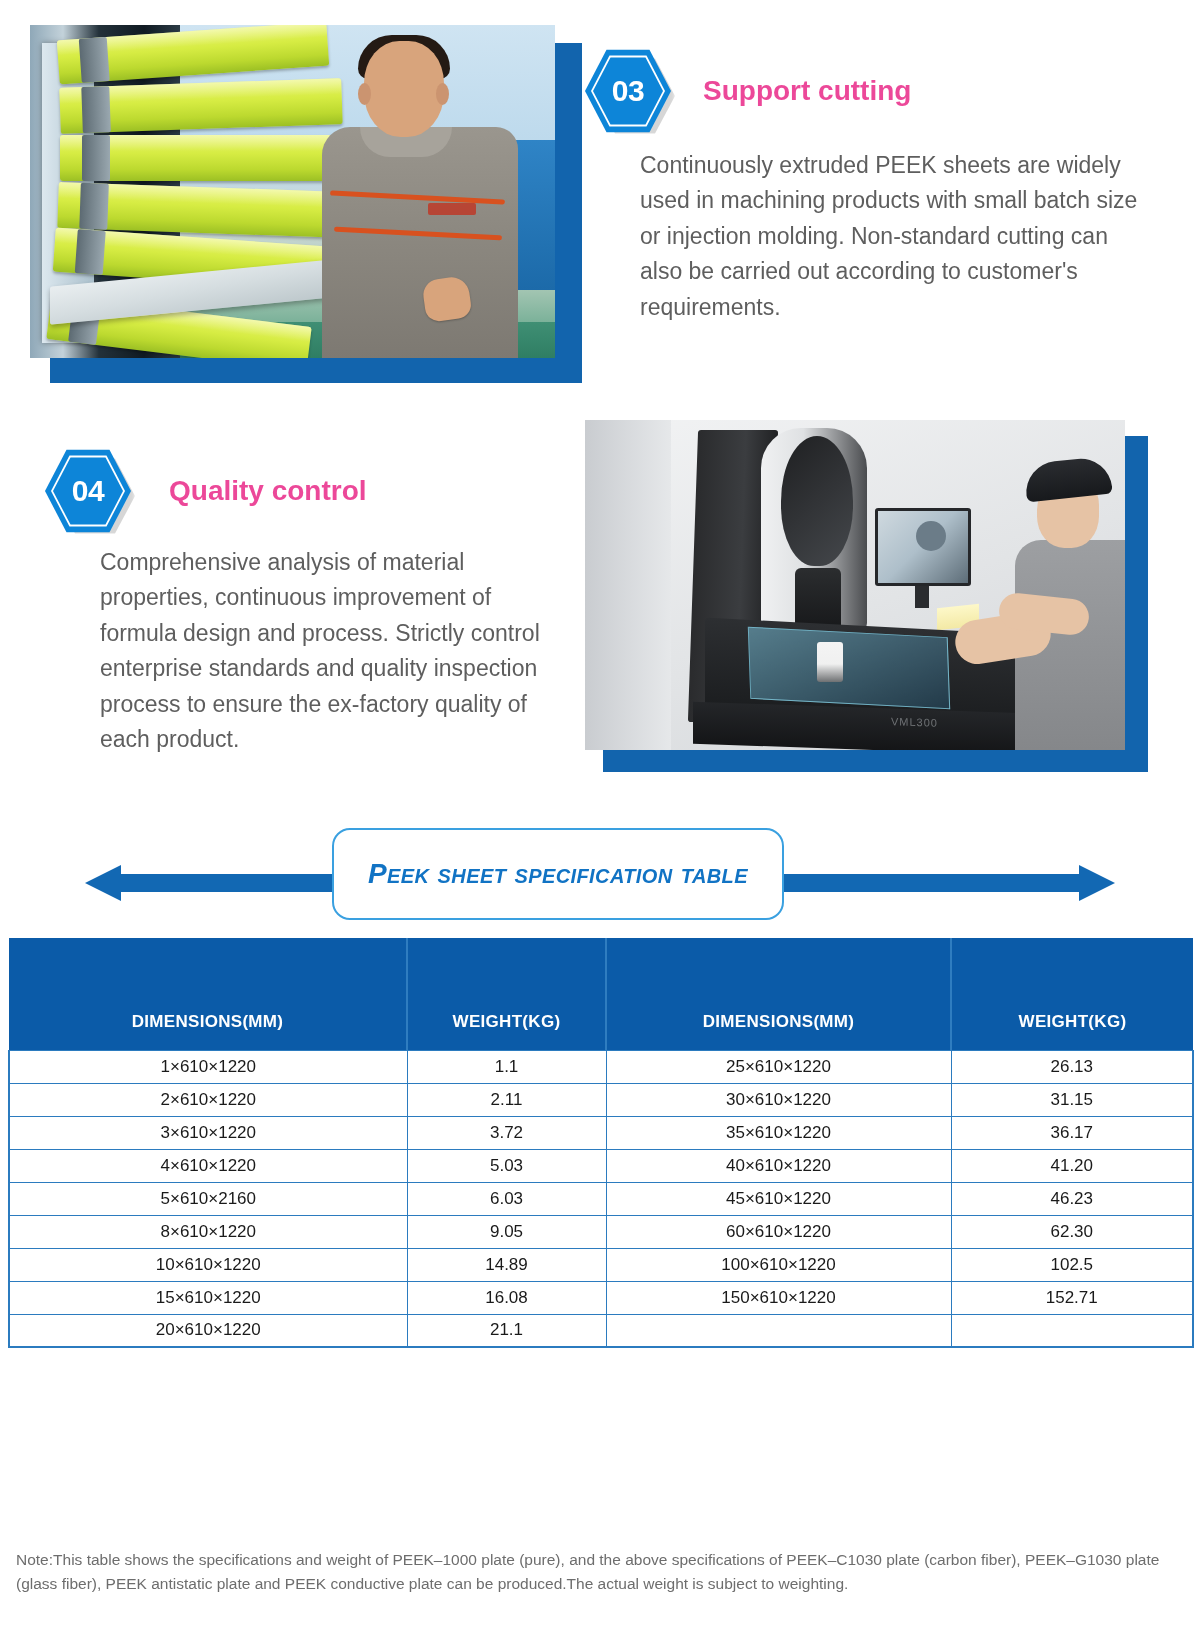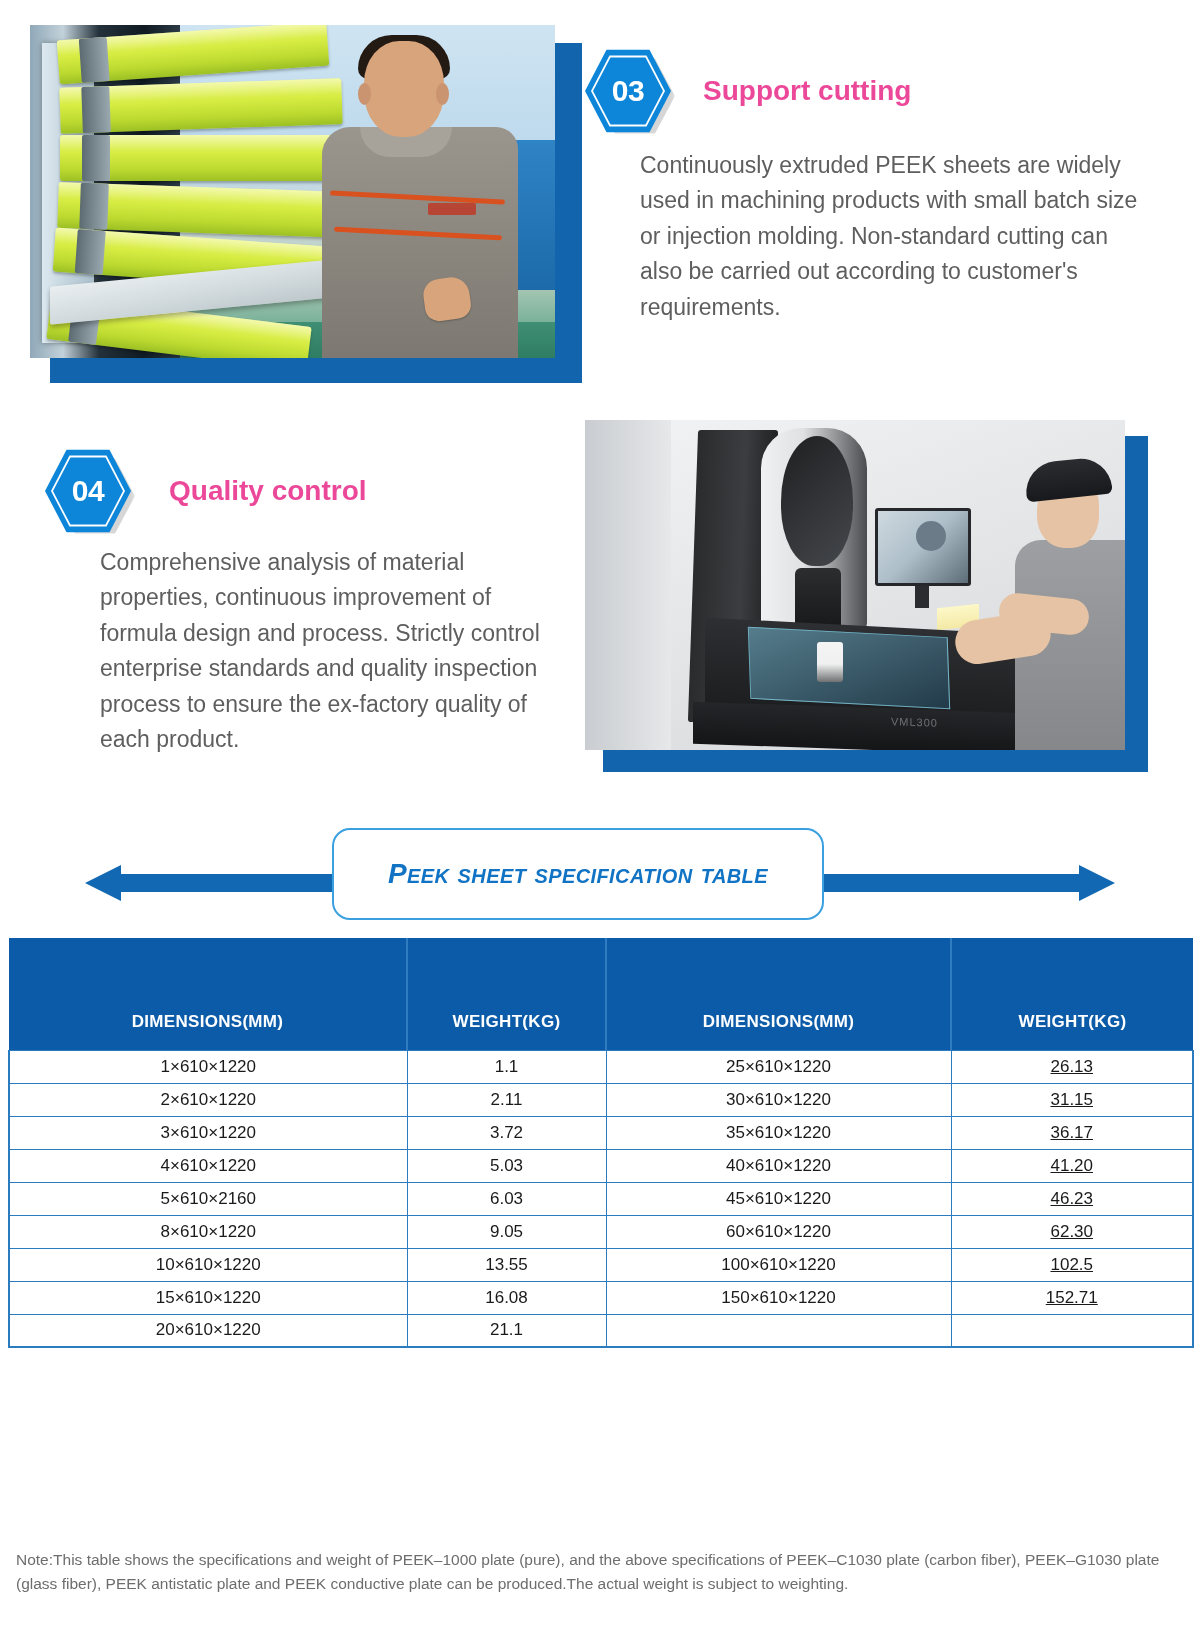--- a/index.html
+++ b/index.html
@@ -307,7 +307,7 @@
   .banner-box {
     position: absolute;
     left: 332px; top: 828px;
-    width: 492px; height: 92px;
+    width: 452px; height: 92px;
     background: #ffffff;
     border: 2px solid #3aa0e0;
     border-radius: 18px;

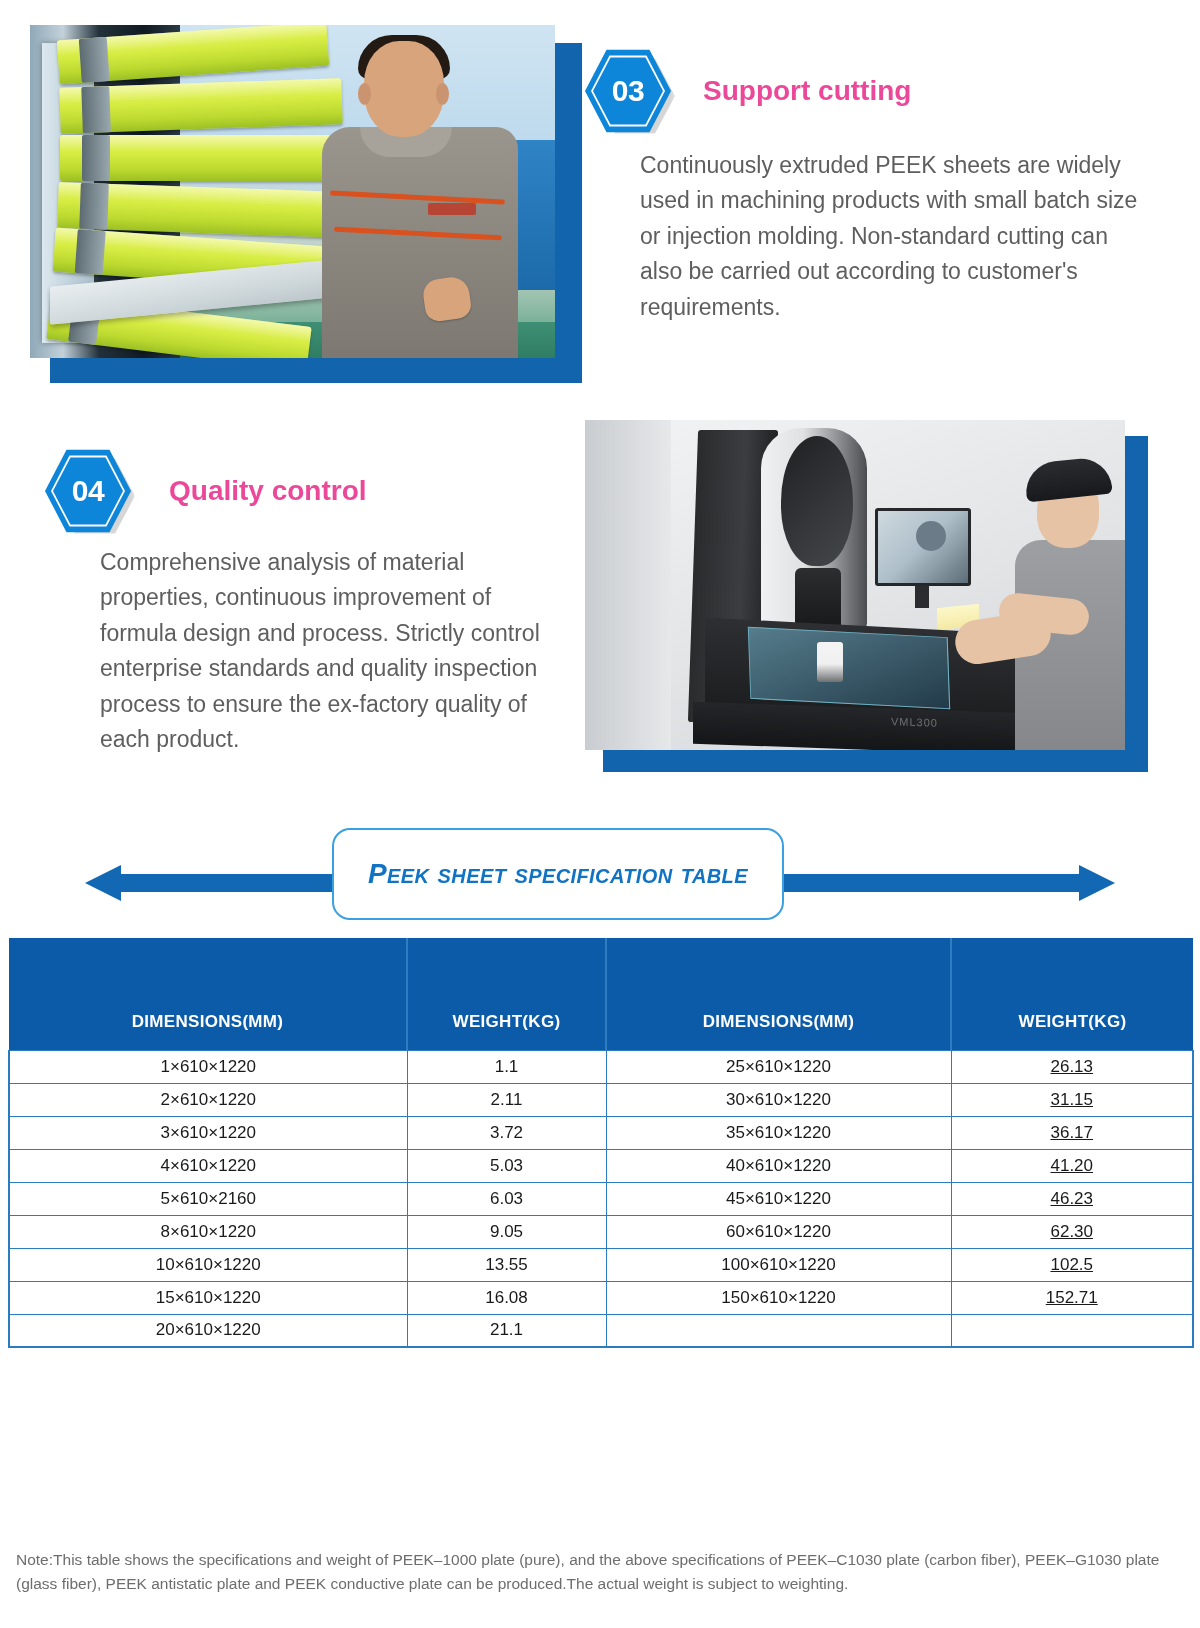--- a/index.html
+++ b/index.html
@@ -355,7 +355,7 @@
     background: #ffffff;
   }
   .spec-table tbody tr td:first-child { border-left: 2px solid #2b7bbf; }
-  .spec-table tbody tr td:last-child  { border-right: 2px solid #2b7bbf; text-decoration: underline; }
+  .spec-table tbody tr td:last-child  { border-right: 2px solid #2b7bbf; }
   .spec-table tbody tr:last-child td  { border-bottom: 2px solid #2b7bbf; }
 
   .note {

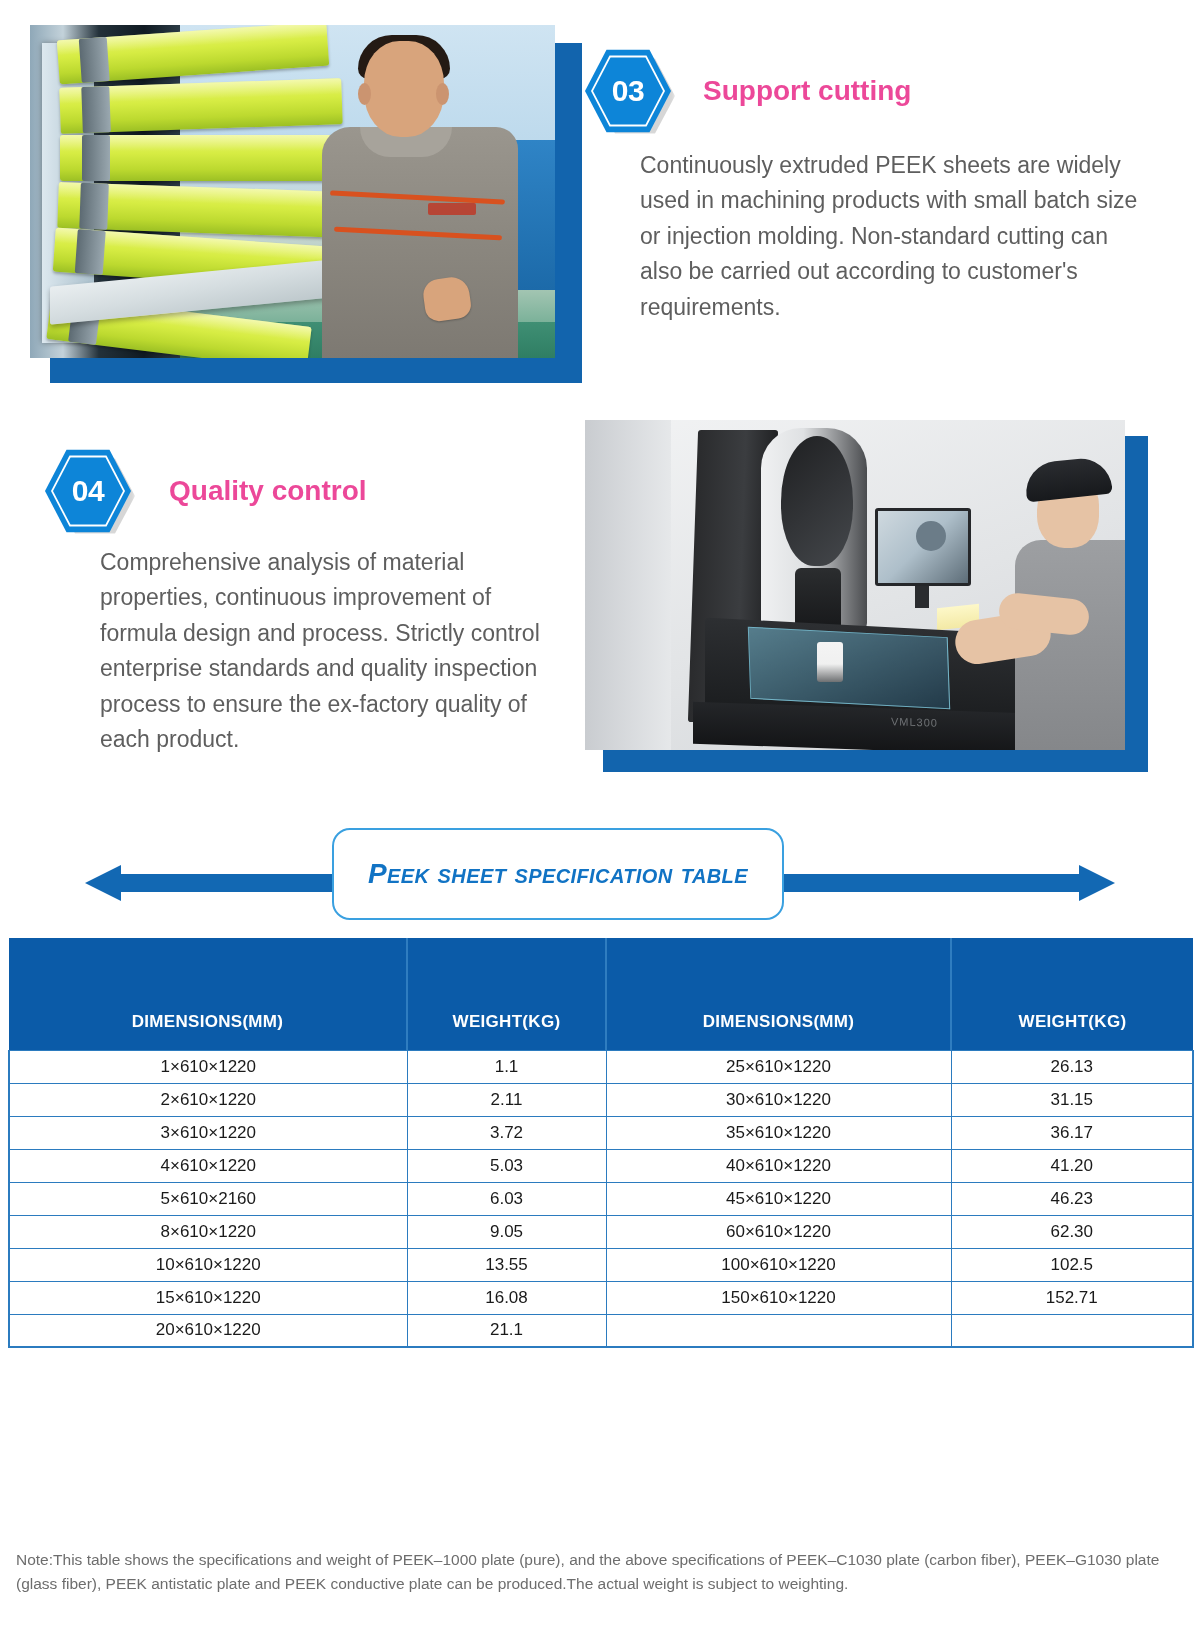--- a/index.html
+++ b/index.html
@@ -537,7 +537,7 @@
       </tr>
       <tr>
         <td>10×610×1220</td>
-        <td>13.55</td>
+        <td>14.89</td>
         <td>100×610×1220</td>
         <td>102.5</td>
       </tr>

